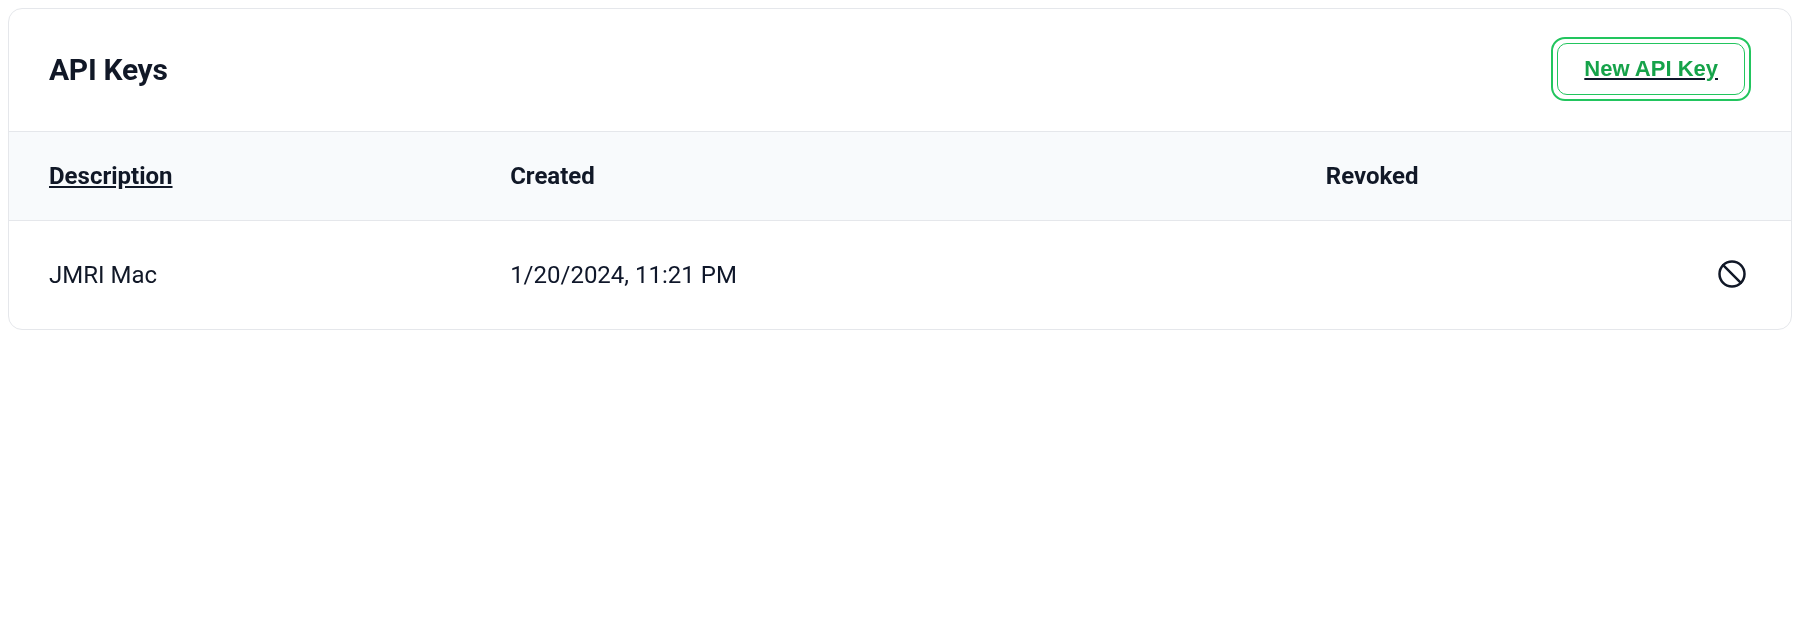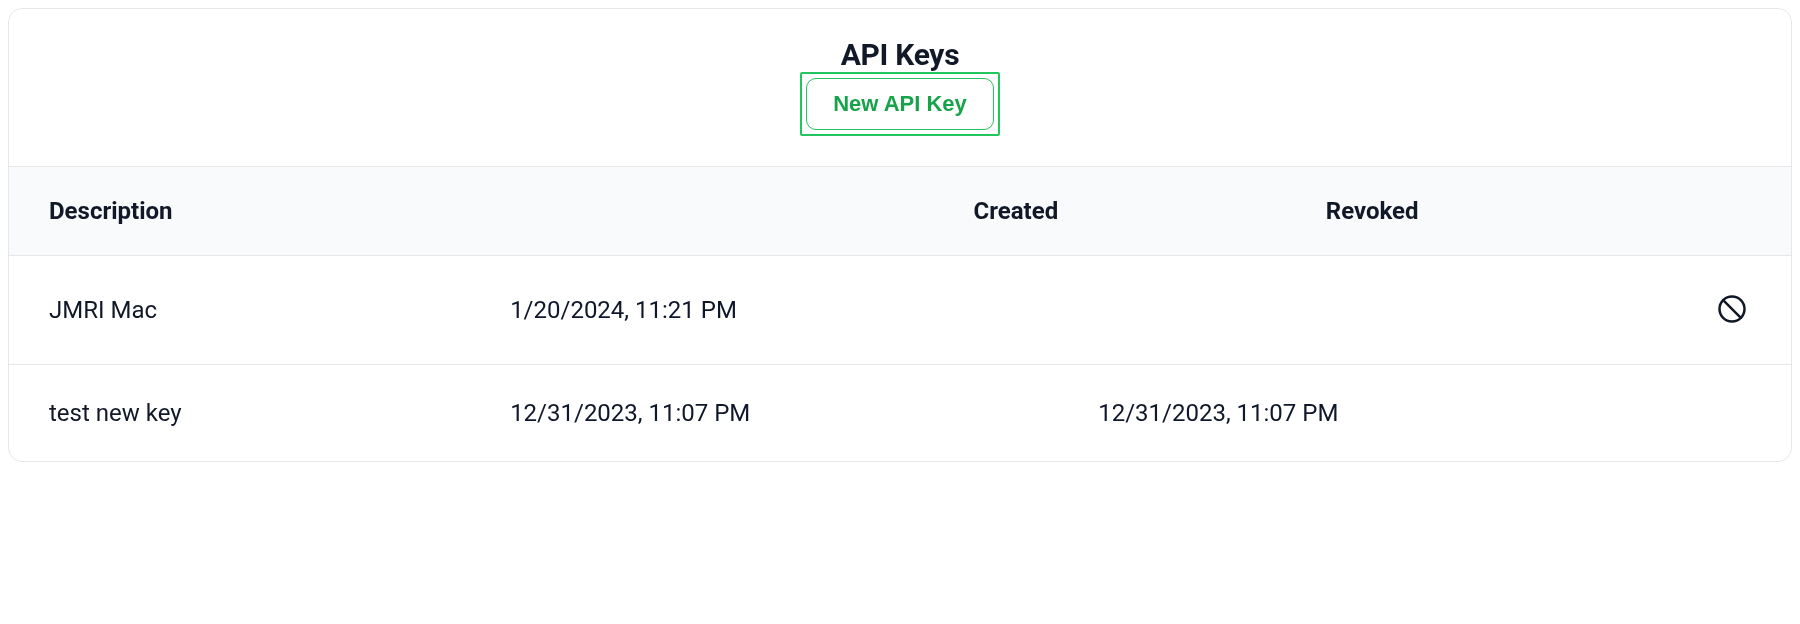--- a/index.html
+++ b/index.html
@@ -25,7 +25,6 @@
       align-items: center;
       justify-content: space-between;
       padding: 28px 40px 30px 40px;
-      flex-direction: column;
     }
     .page-title {
       font-size: 30px;

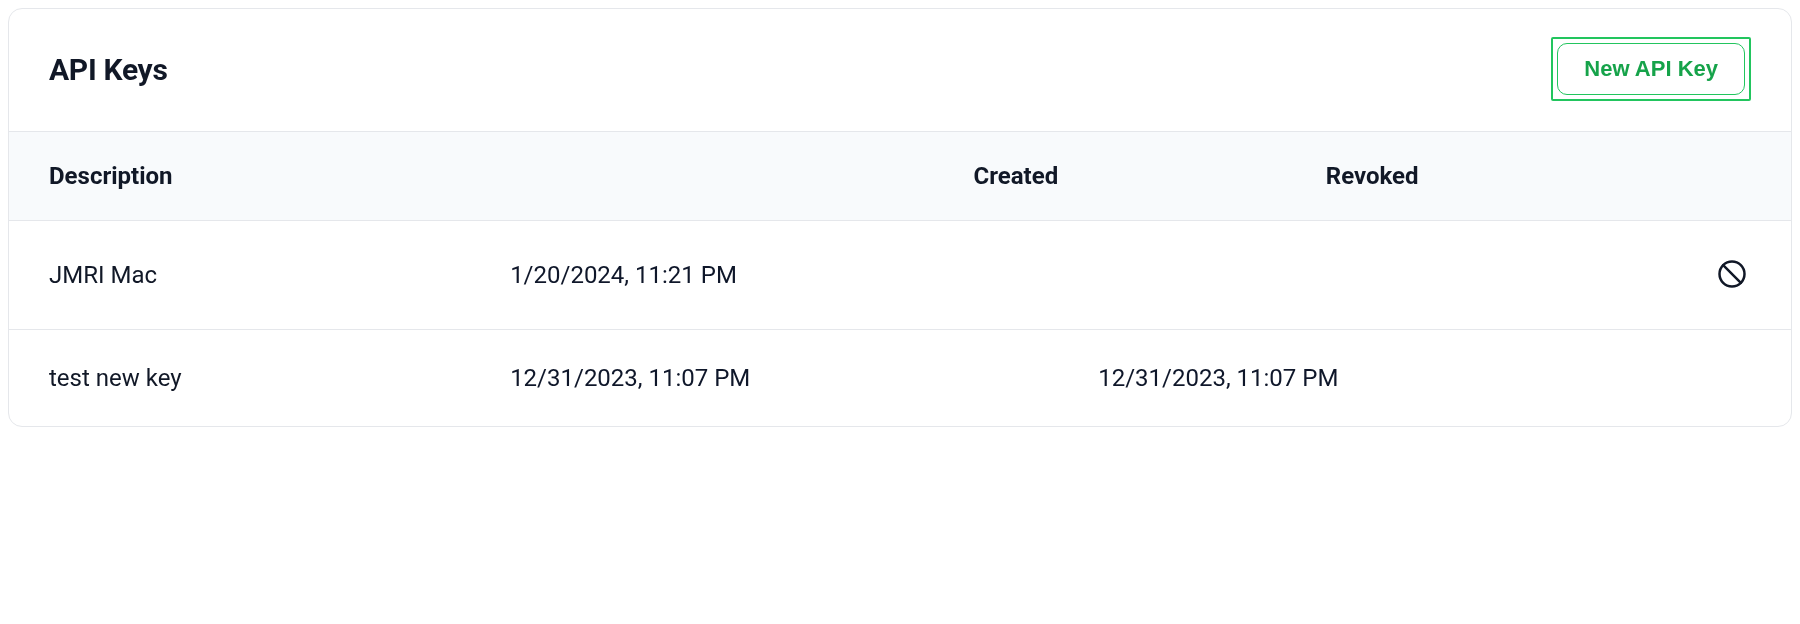--- a/index.html
+++ b/index.html
@@ -34,9 +34,10 @@
     }
     .new-key-wrap {
       border: 2px solid #22c55e;
-      border-radius: 2px;
+      border-radius: 14px;
       padding: 4px;
       display: inline-flex;
+      text-decoration: underline;
     }
     .new-key-btn {
       border: 1px solid #22c55e;

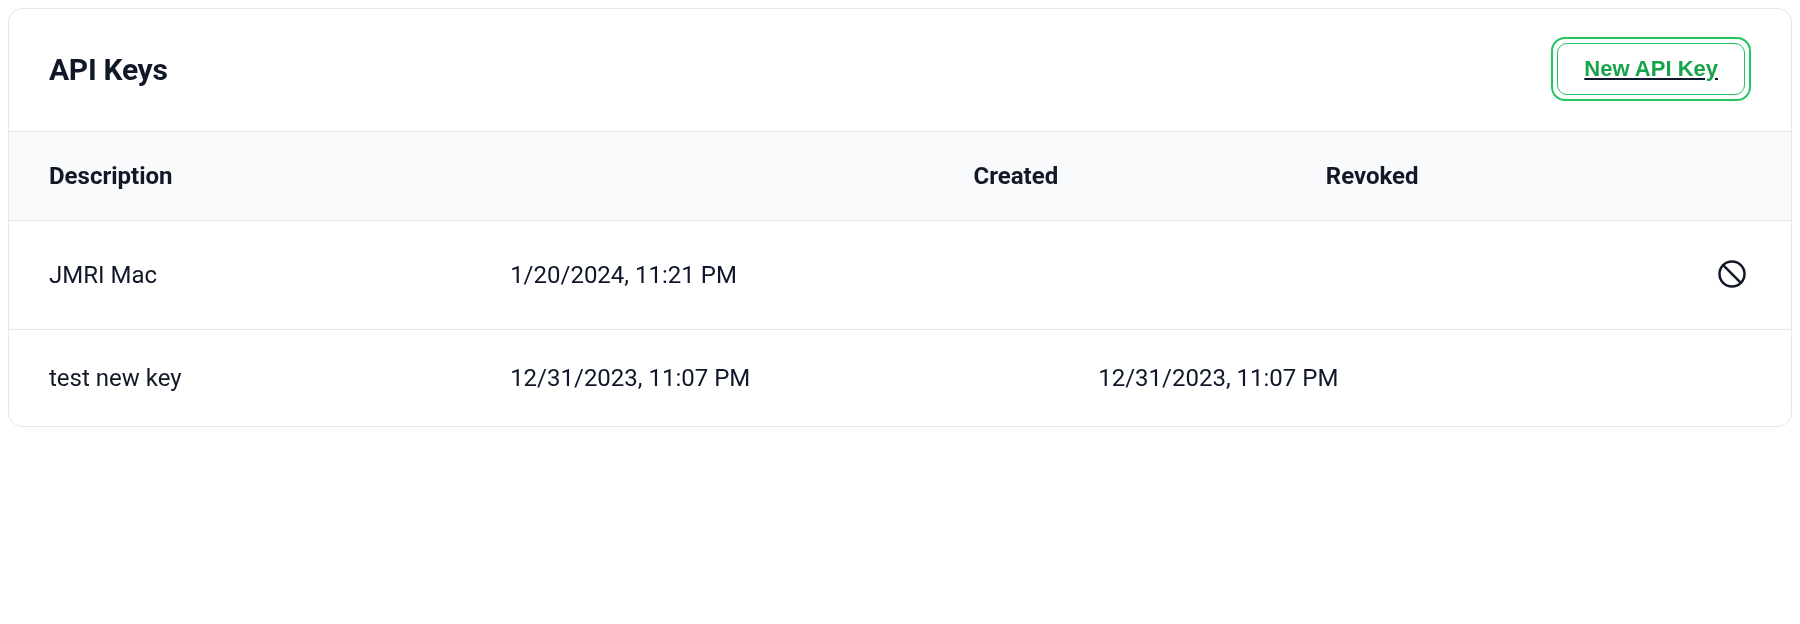--- a/index.html
+++ b/index.html
@@ -66,7 +66,7 @@
       color: #111827;
       padding: 30px 20px;
     }
-    .th.description { padding-left: 40px; width: 27%; }
+    .th.description { padding-left: 40px; width: 27%; text-decoration: underline; }
     .th.created { width: 33%; text-align: right; }
     .th.revoked { width: 33%; text-align: center; }
     .th.actions { width: 7%; }

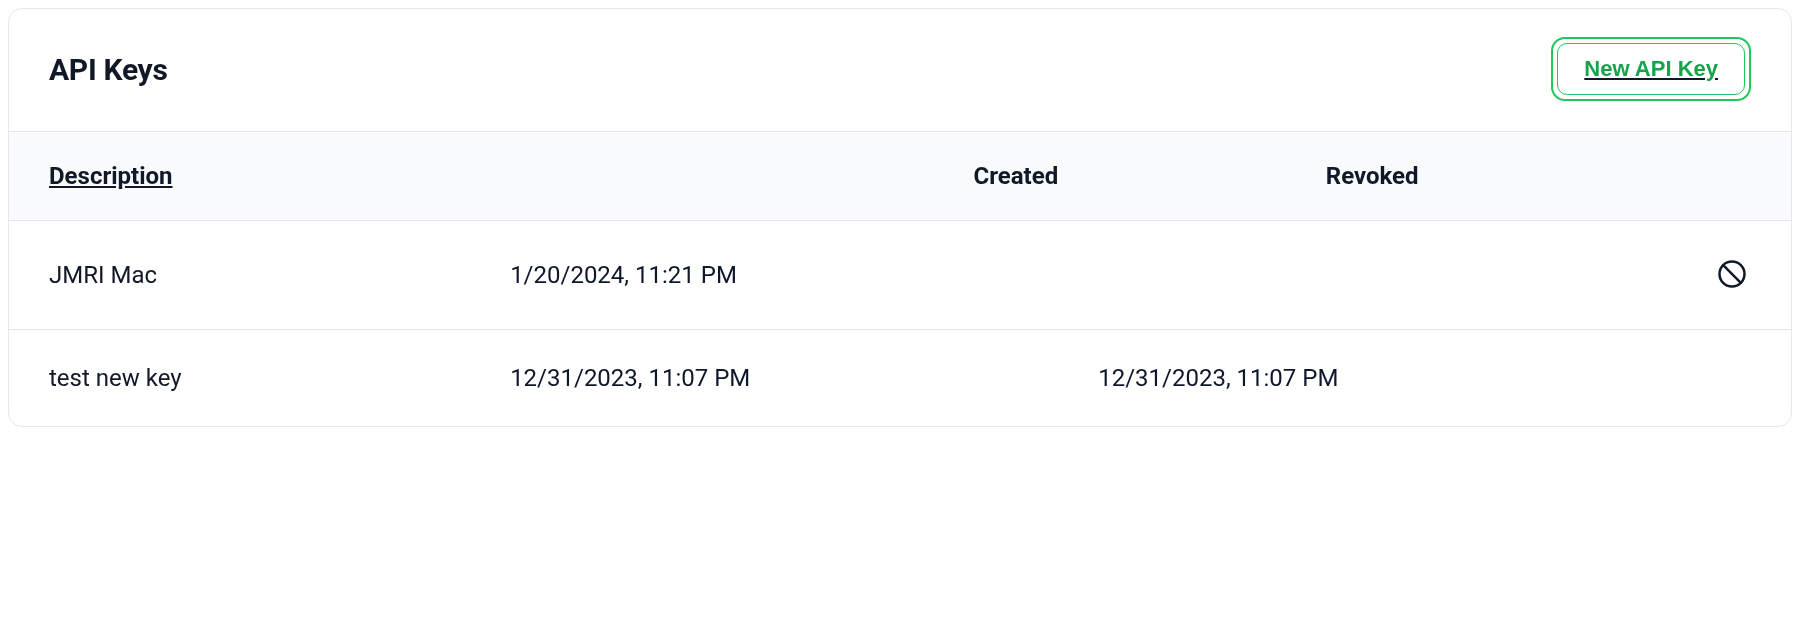--- a/index.html
+++ b/index.html
@@ -67,7 +67,7 @@
       padding: 30px 20px;
     }
     .th.description { padding-left: 40px; width: 27%; text-decoration: underline; }
-    .th.created { width: 33%; text-align: right; }
+    .th.created { width: 33%; }
     .th.revoked { width: 33%; text-align: center; }
     .th.actions { width: 7%; }
     .tbody-row {

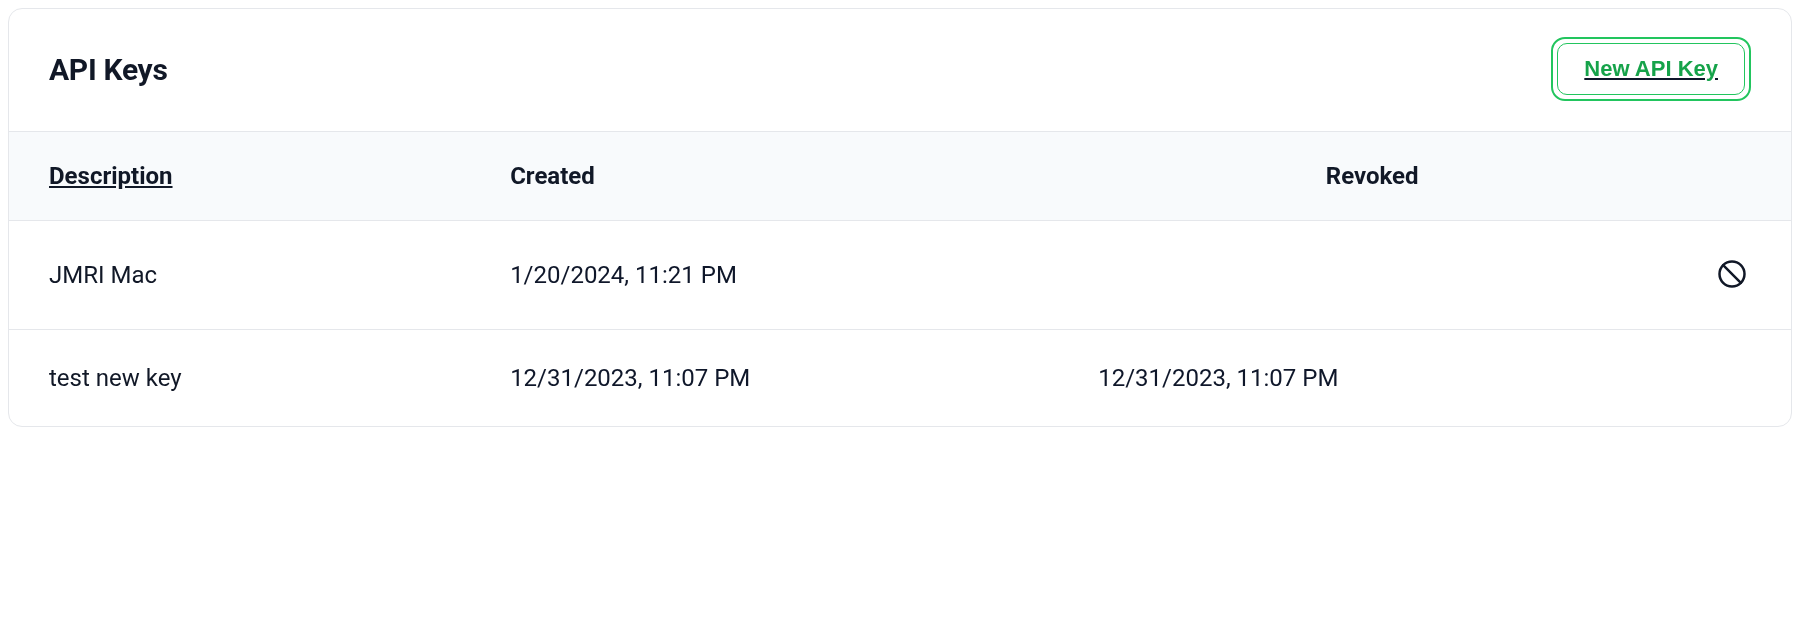--- a/index.html
+++ b/index.html
@@ -143,12 +143,6 @@
               </svg>
             </button></td>
         </tr>
-        <tr class="tbody-row">
-          <td class="td description">test new key</td>
-          <td class="td created">12/31/2023, 11:07 PM</td>
-          <td class="td revoked">12/31/2023, 11:07 PM</td>
-          <td class="td actions"></td>
-        </tr>
       </tbody>
   </table>
 </div>

